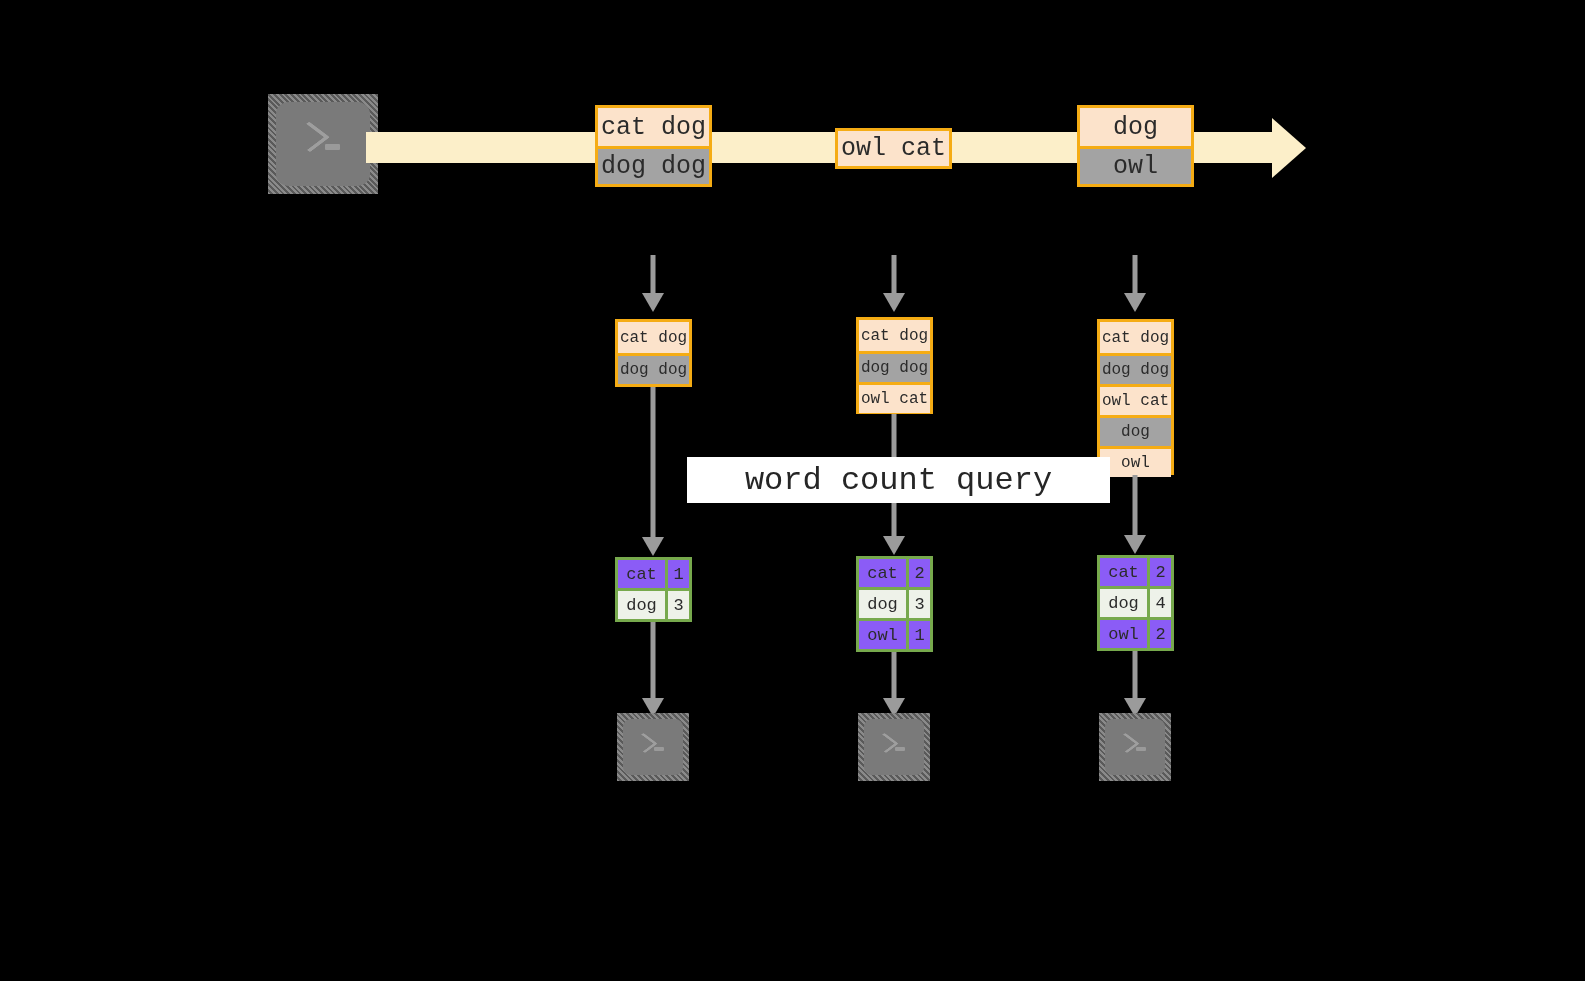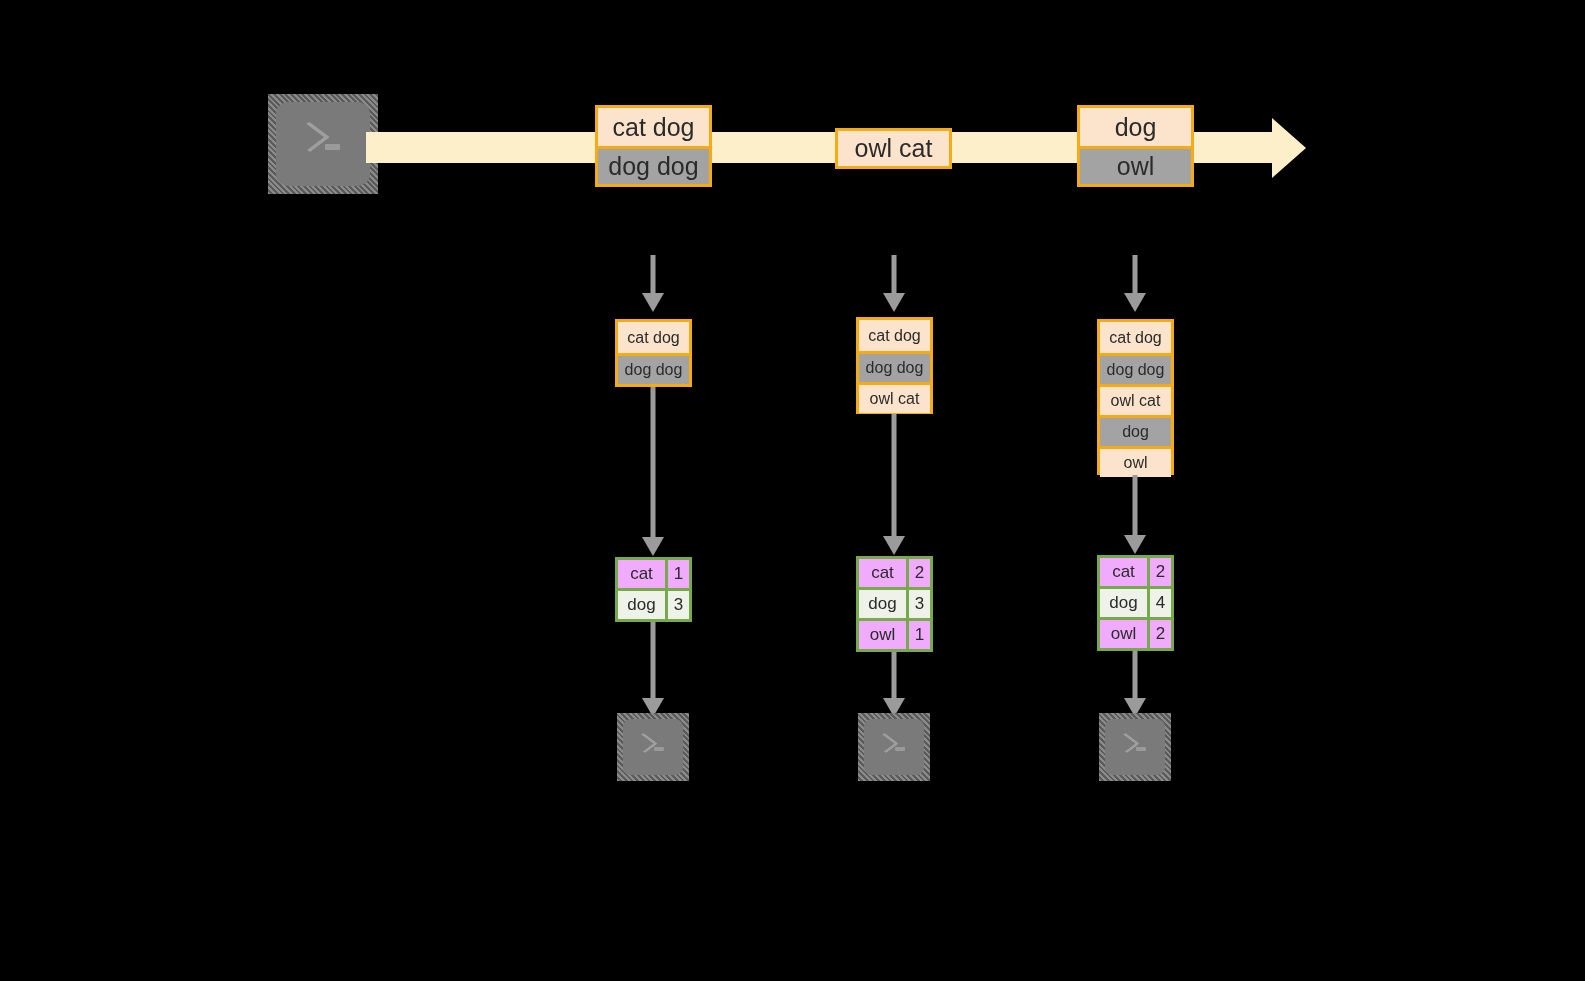--- a/index.html
+++ b/index.html
@@ -18,6 +18,7 @@
     height: 823px;
     background: #000000;
     overflow: hidden;
+    font-family: Liberation Mono, monospace;
   }
 
   

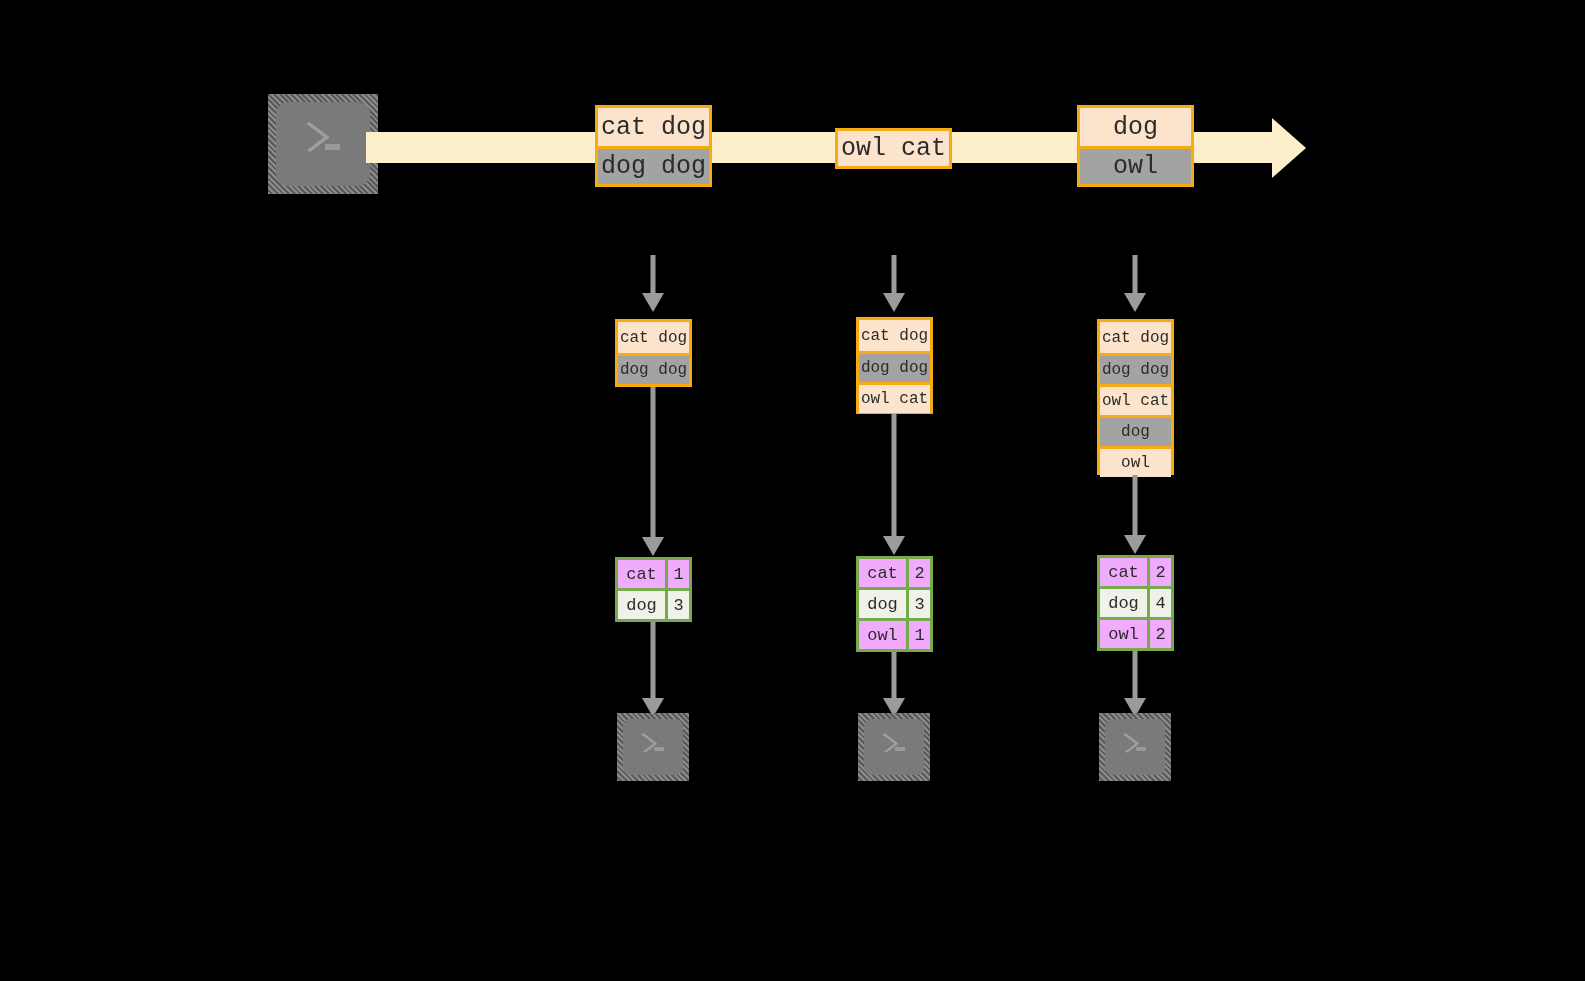--- a/index.html
+++ b/index.html
@@ -330,6 +330,7 @@
     <div class="inner"></div>
   </div>
 
+  <div class="query-label" style="left:687px; top:457px; width:423px; height:46px;">word count query</div>
 
 </div>
 

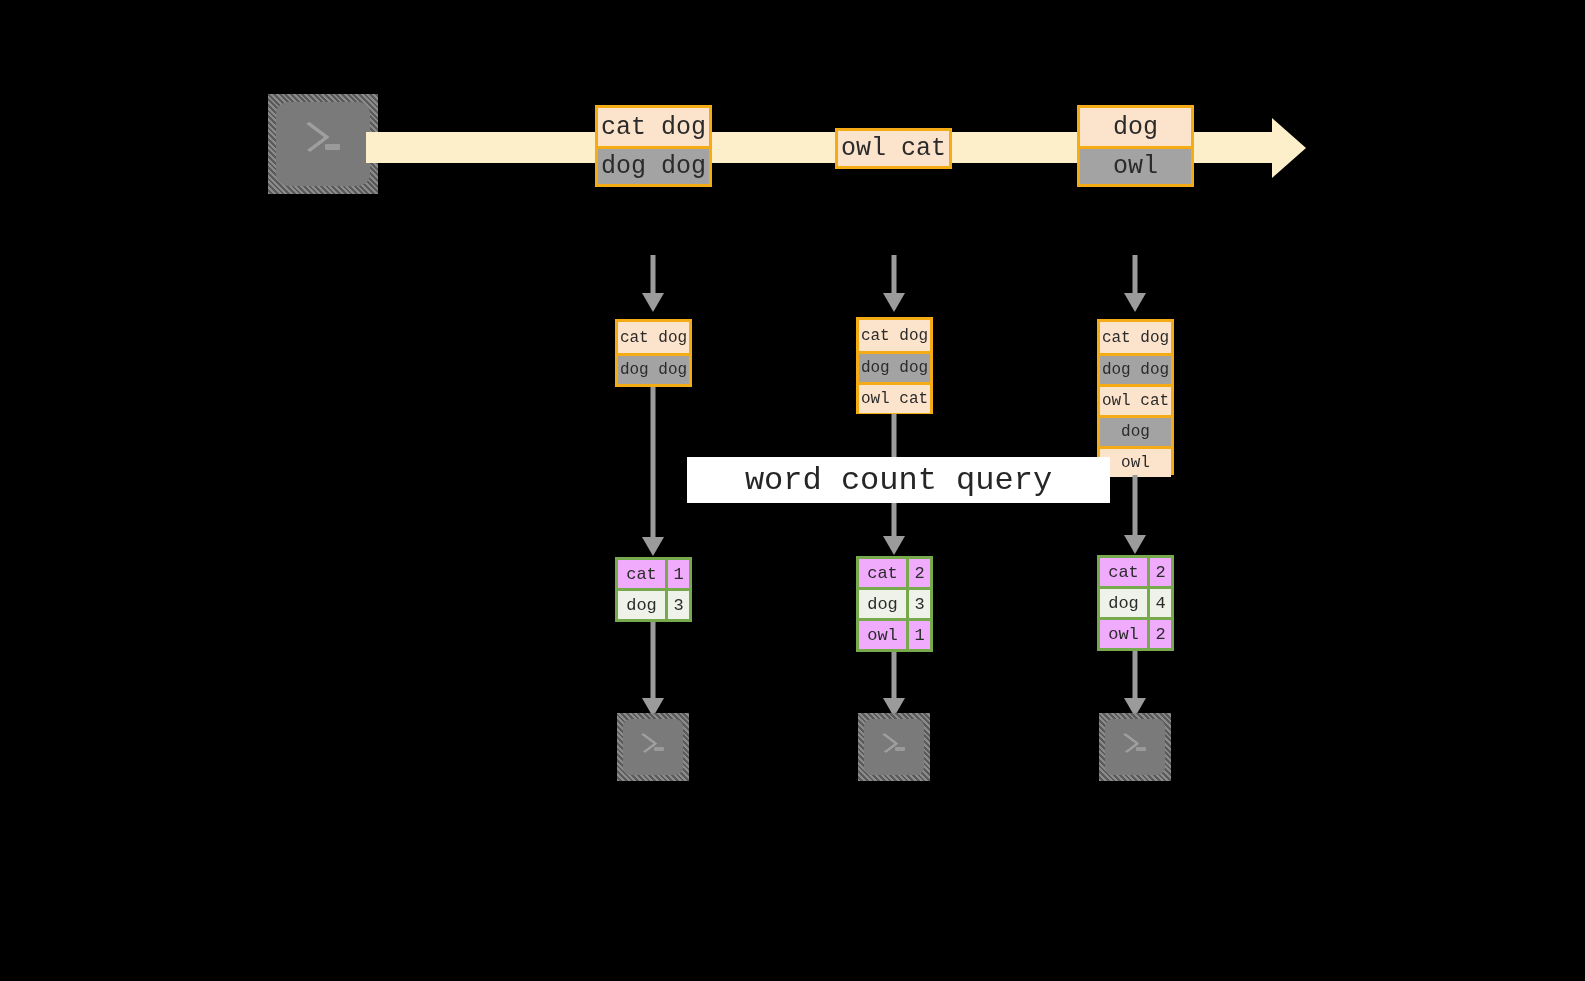--- a/index.html
+++ b/index.html
@@ -144,7 +144,7 @@
   }
   .res-cell.key { flex: 0 0 47px; }
   .res-cell.val { flex: 1 1 auto; border-left: 3px solid #77a94d; }
-  .res-row.shade-a .res-cell { background: #f0abfc; }
+  .res-row.shade-a .res-cell { background: #8b5cf6; }
   .res-row.shade-b .res-cell { background: #eef2e9; }
 
   

